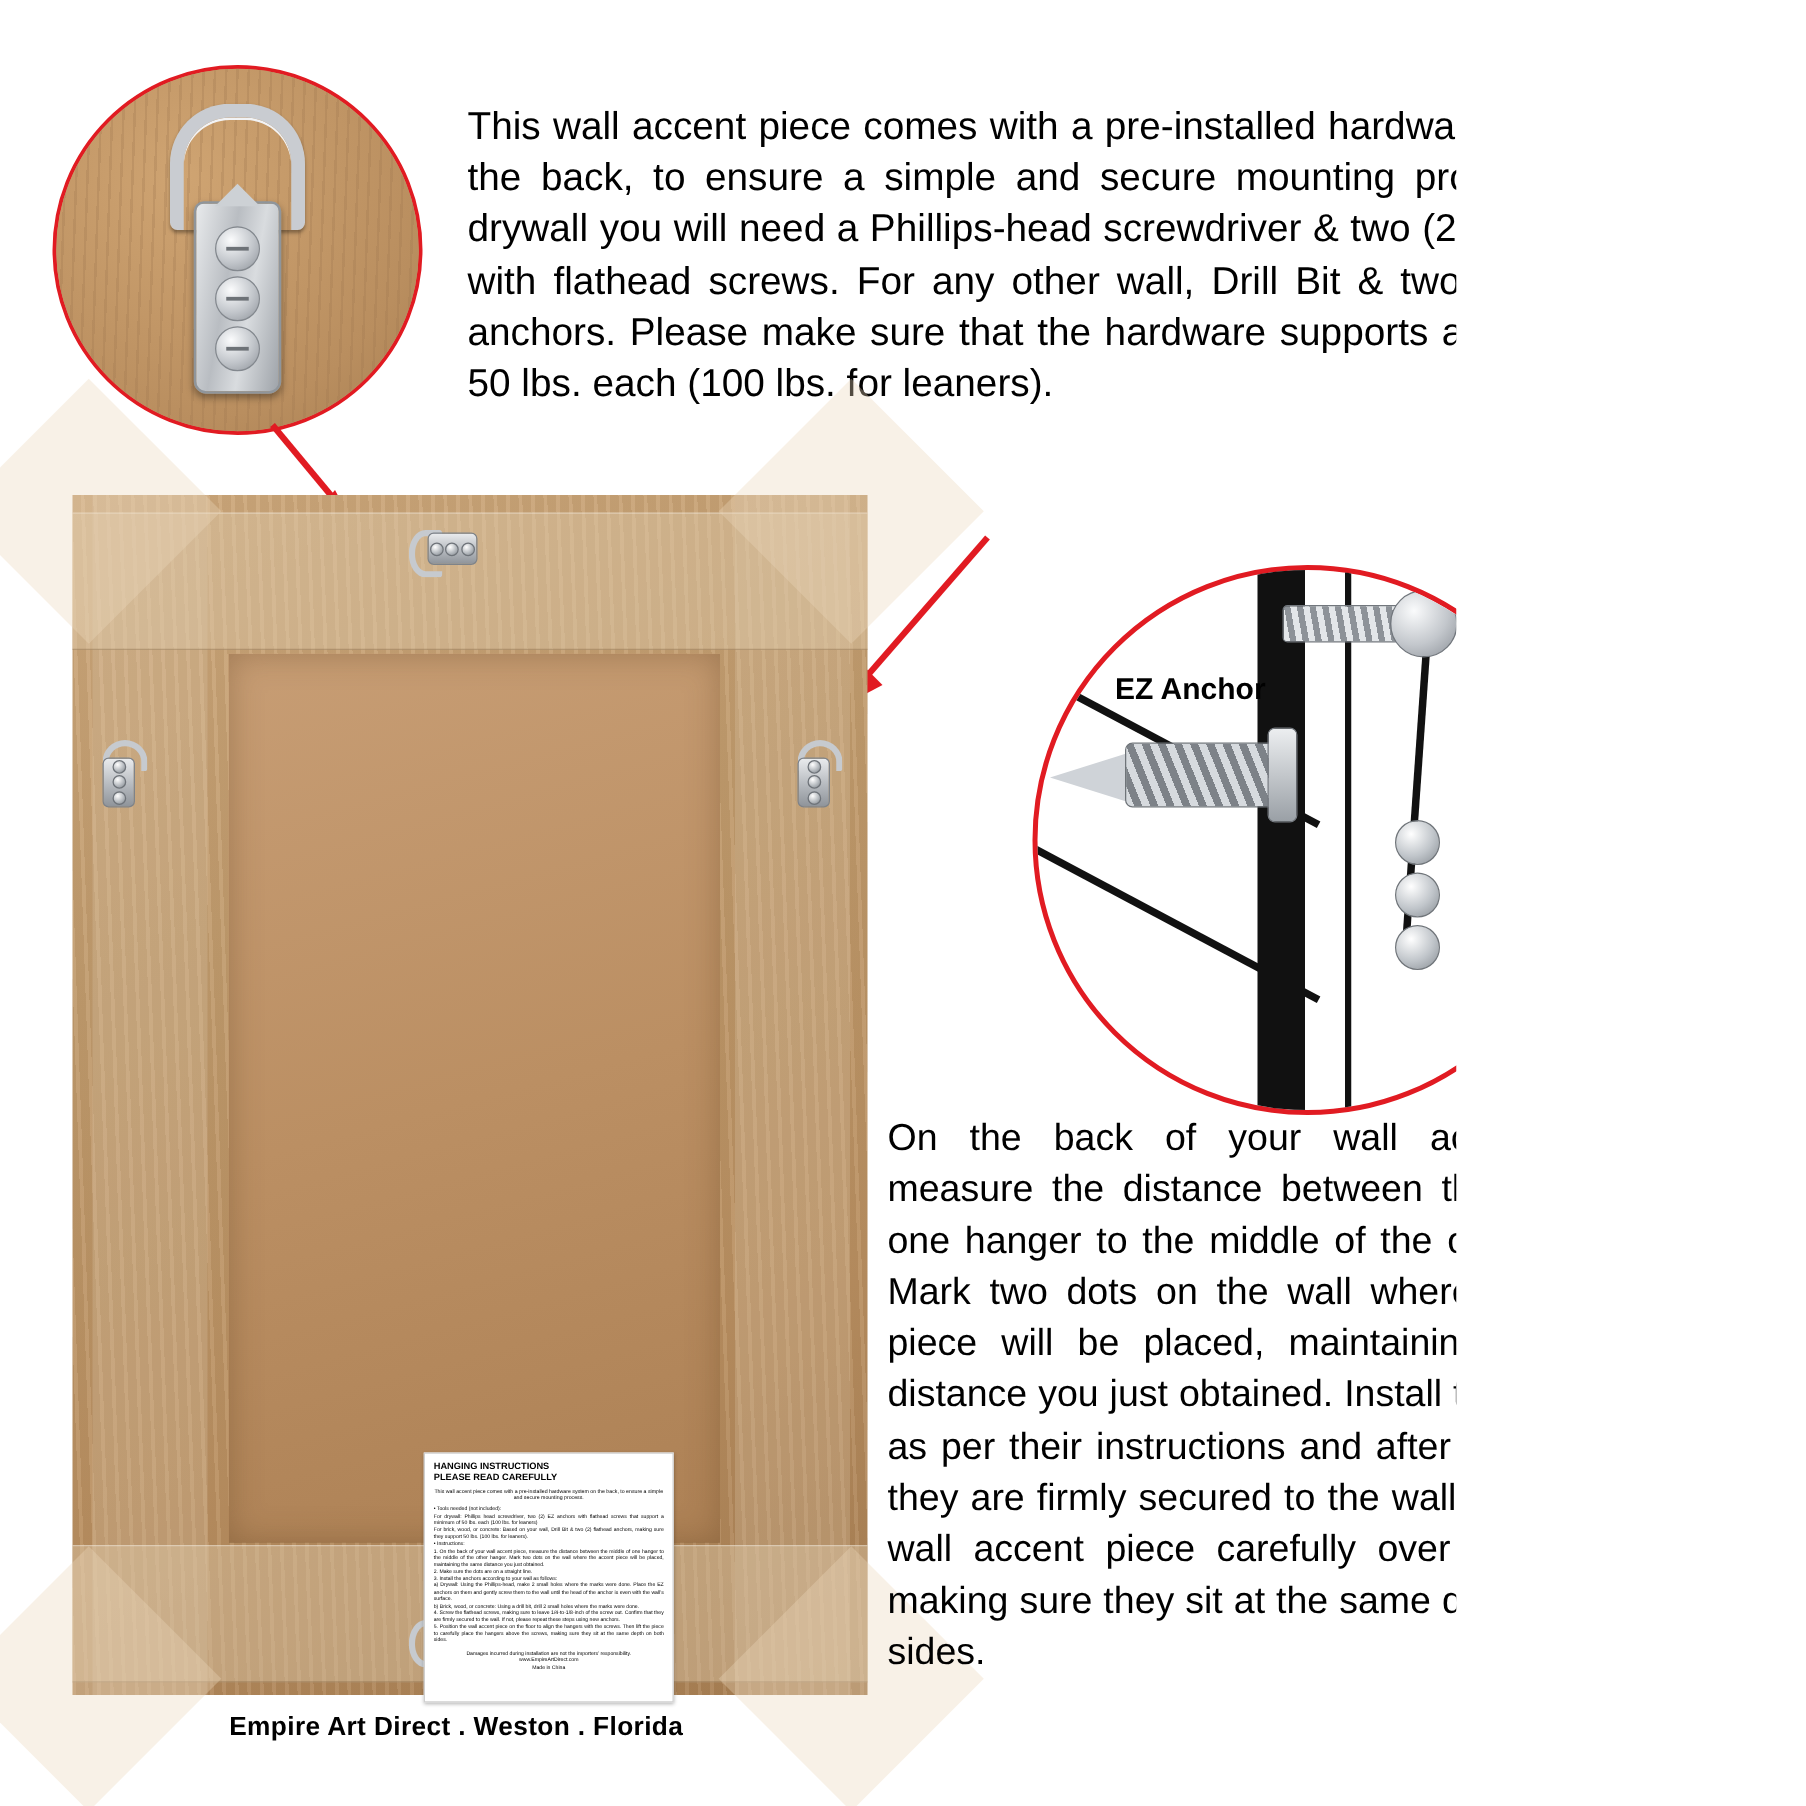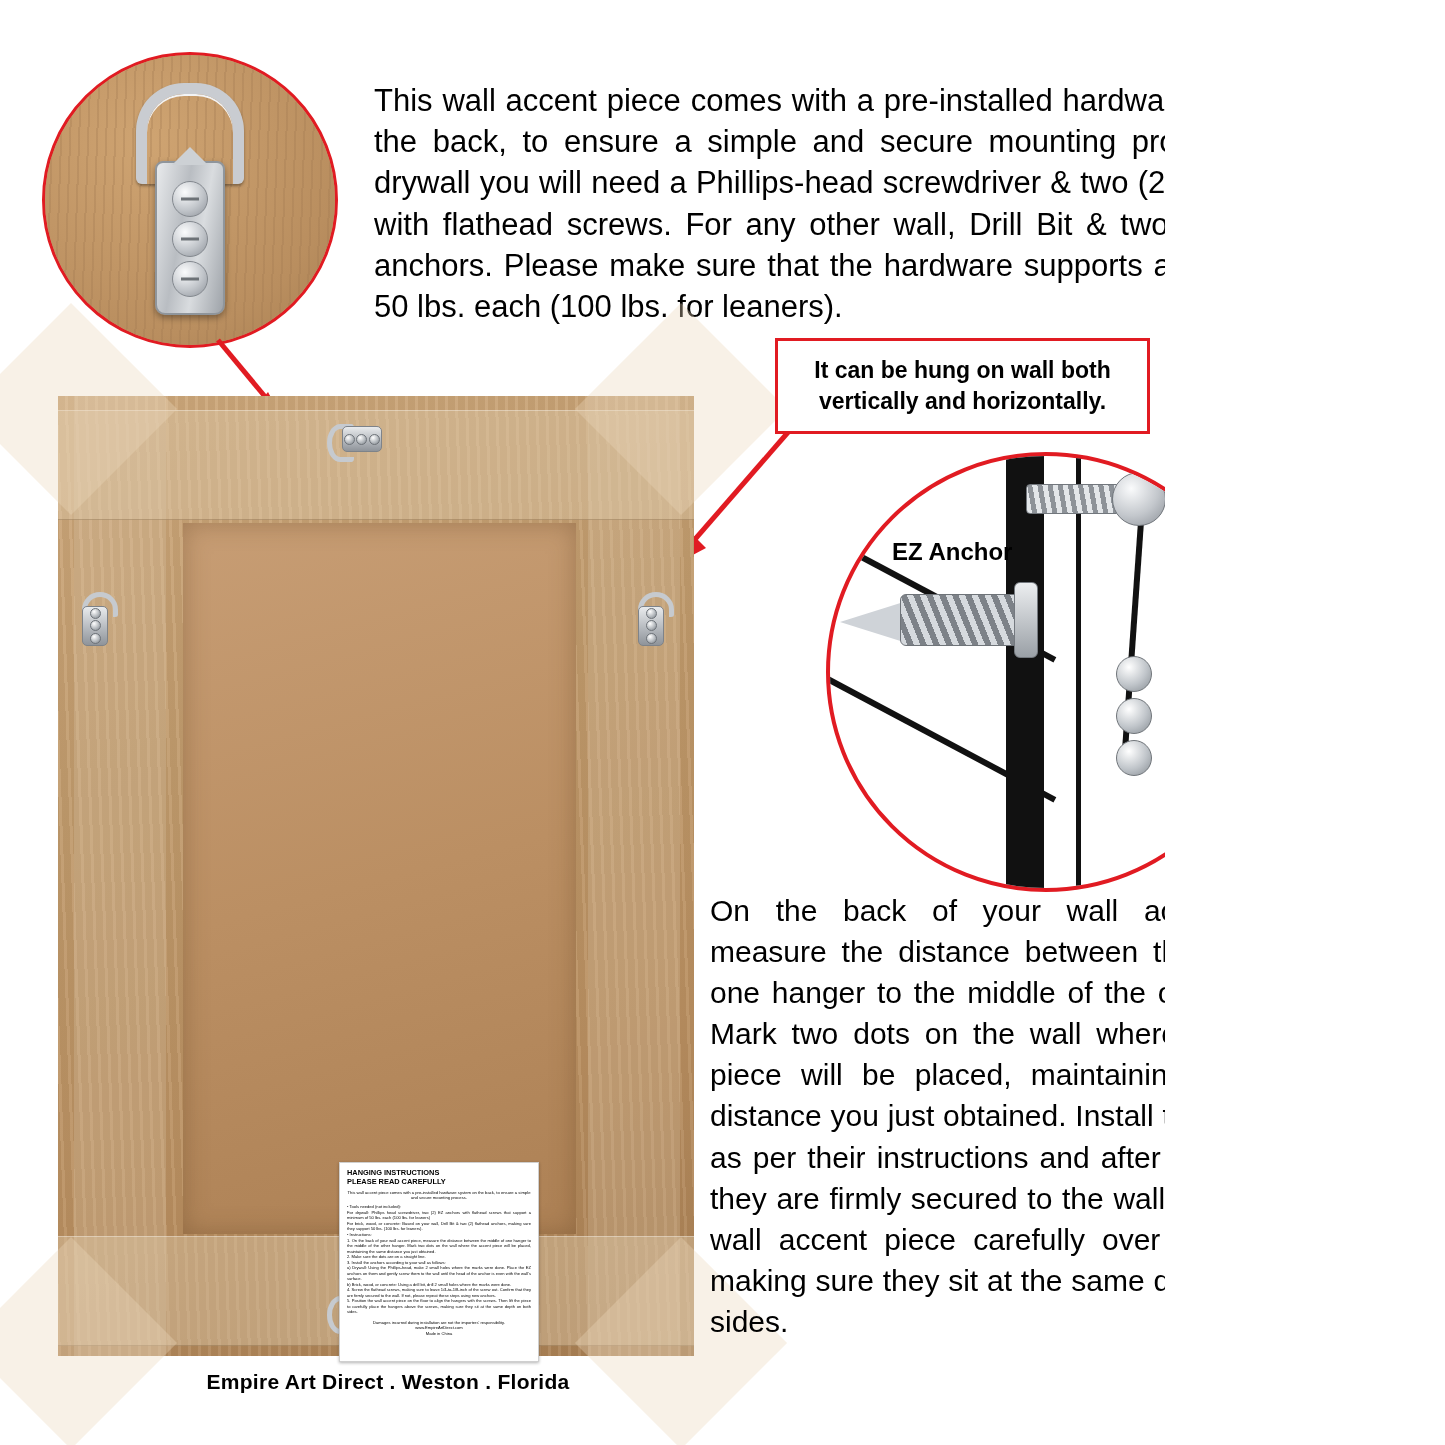--- a/index.html
+++ b/index.html
@@ -588,7 +588,6 @@
 
   <div class="credit">Empire Art Direct  . Weston . Florida</div>
 
-  <div class="callout">It can be hung on wall both vertically and horizontally.</div>
 
   <div class="anchor-circle">
     <div class="ac-inner">

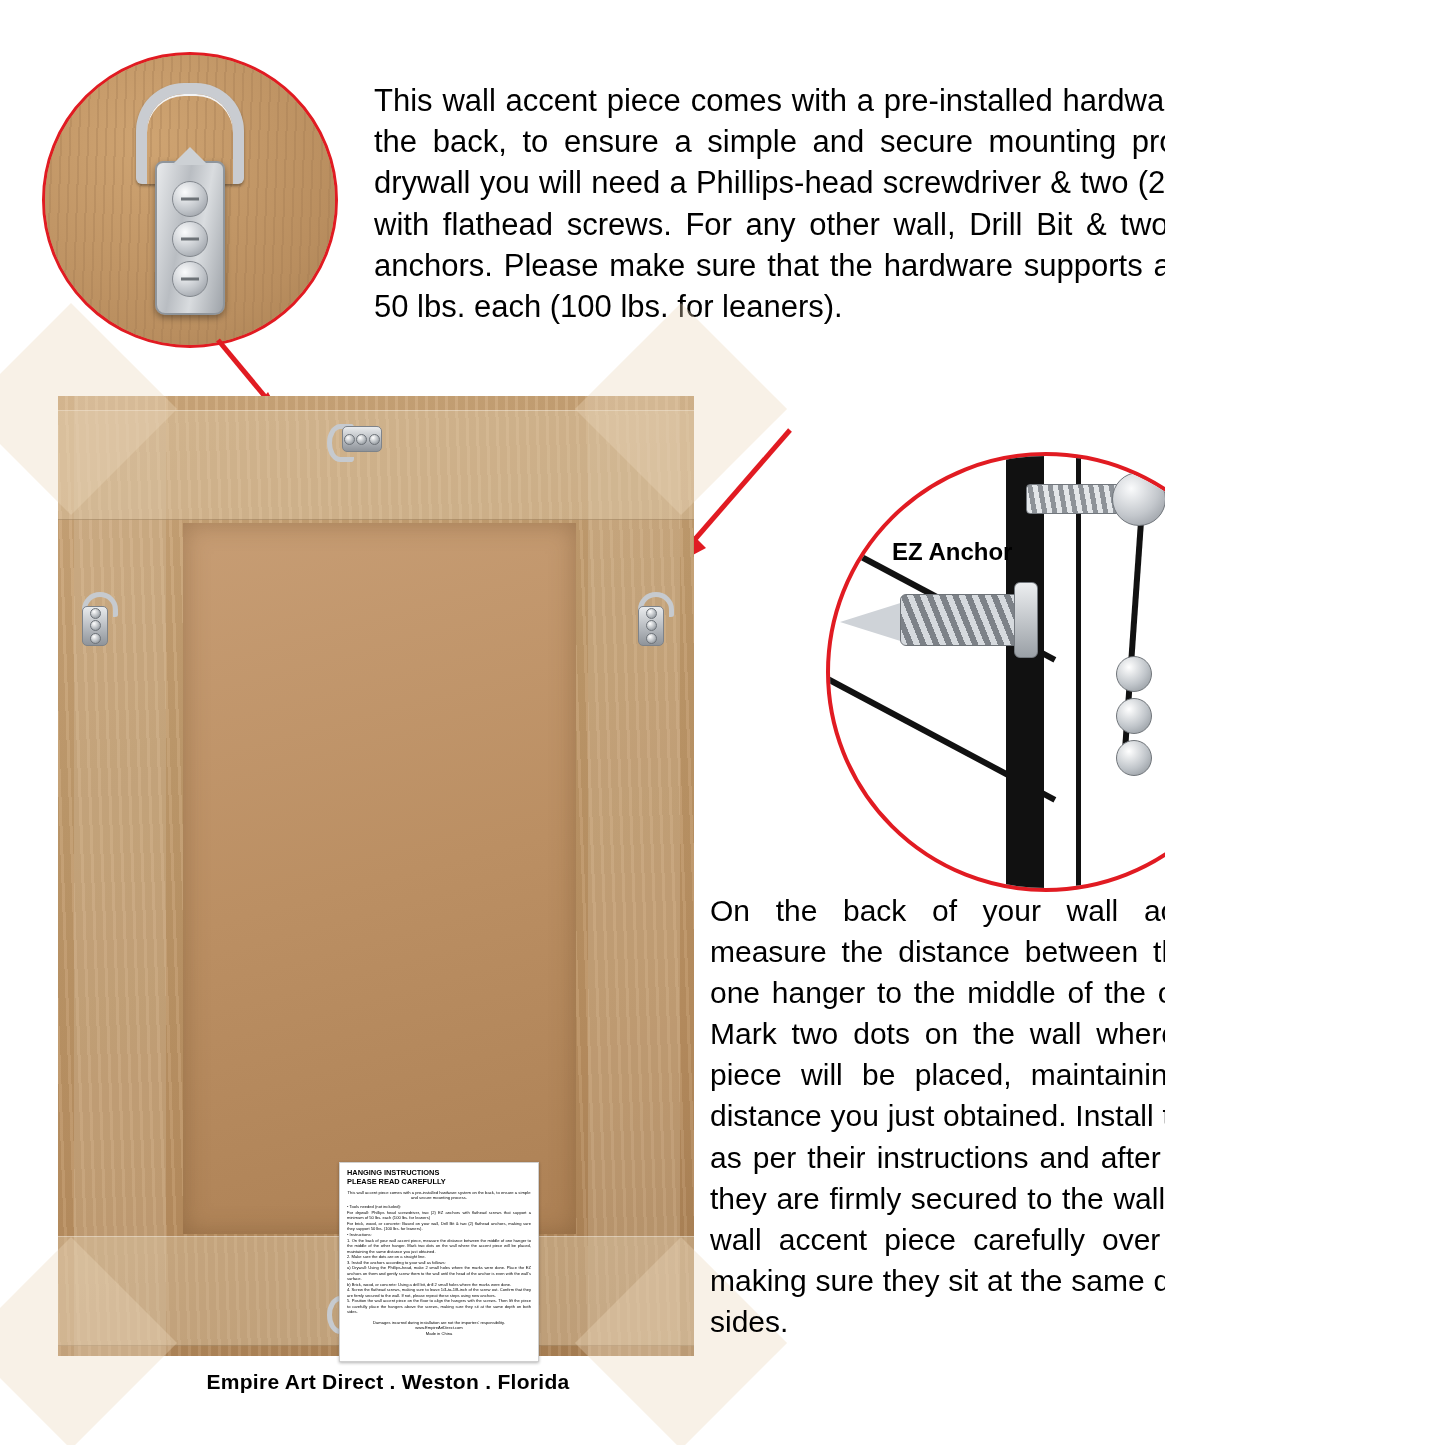--- a/index.html
+++ b/index.html
@@ -280,7 +280,7 @@
 
   .credit {
     position: absolute;
-    left: 70px;
+    left: 47px;
     top: 1370px;
     width: 636px;
     text-align: center;

